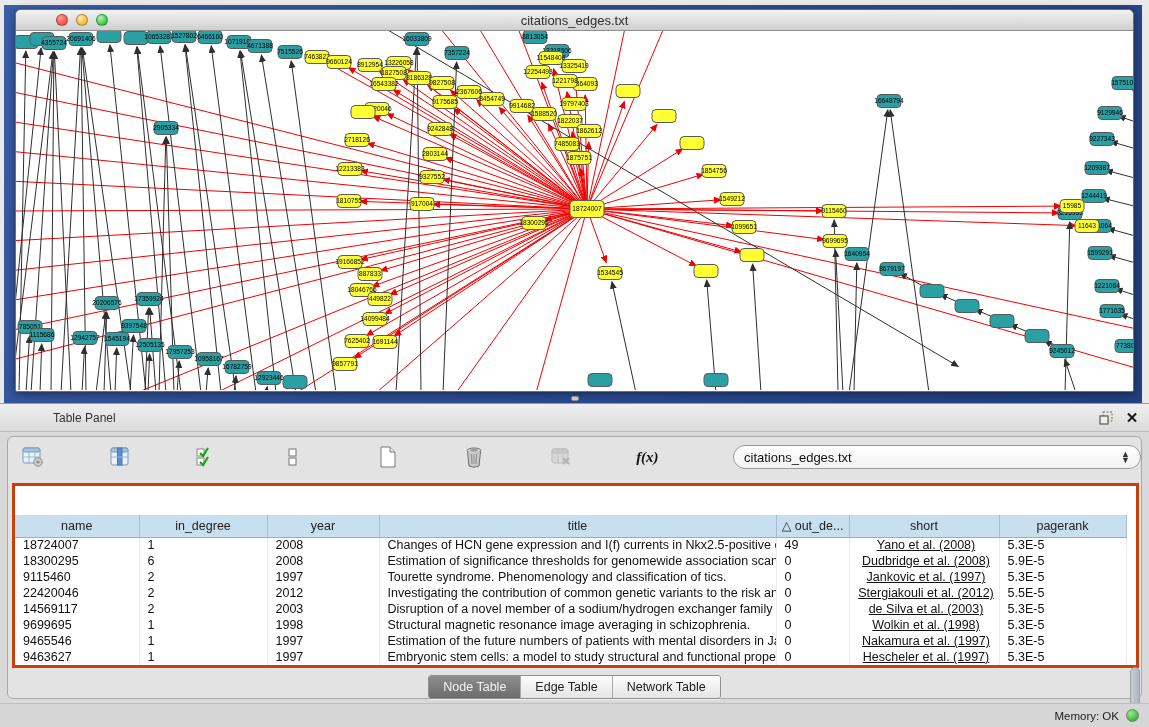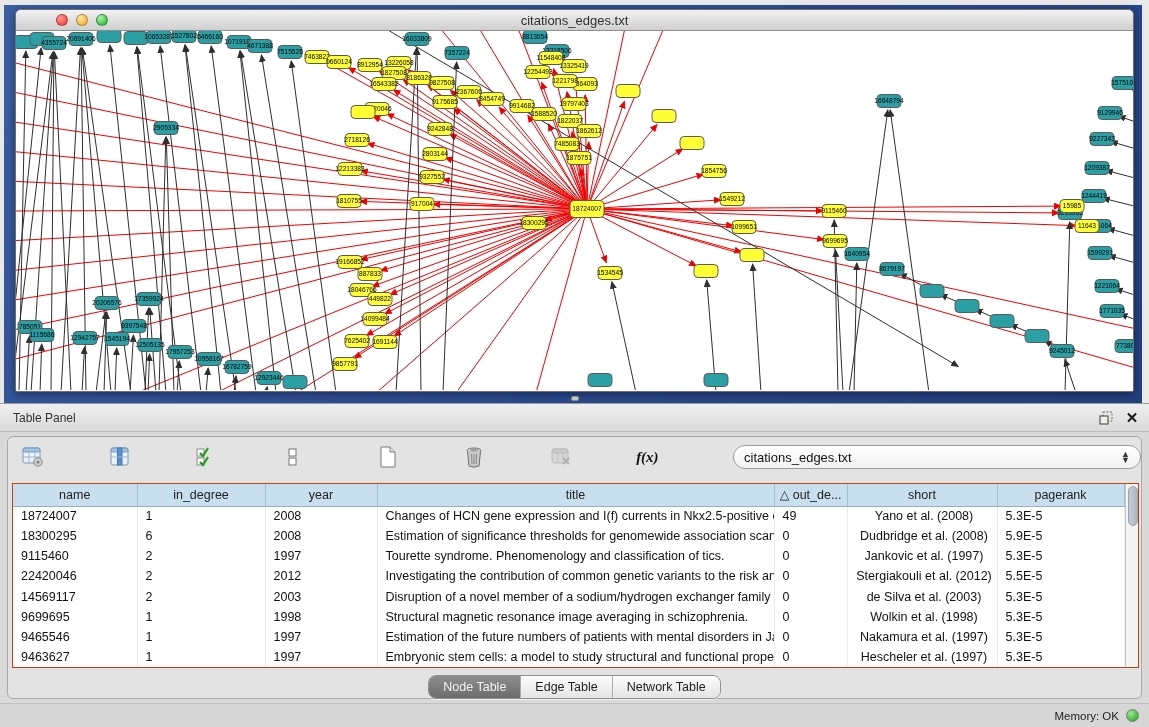--- a/index.html
+++ b/index.html
@@ -27,7 +27,7 @@
   
   .tp-header { position: absolute; left: 0; top: 403px; width: 1149px; height: 29px;
     background: linear-gradient(#efefef,#dadada); border-top: 1px solid #9a9a9a;
-    border-bottom: 1px solid #bdbdbd; display: flex; align-items: center; }
+    border-bottom: 1px solid #bdbdbd; display: flex; align-items: center; padding-left: 40px; }
   .tp-title { font-size: 12px; color: #333; margin-left: 13px; flex: 1; }
   .tp-btn { width: 18px; height: 18px; display: flex; align-items: center; justify-content: center;
     margin-right: 8px; cursor: default; }

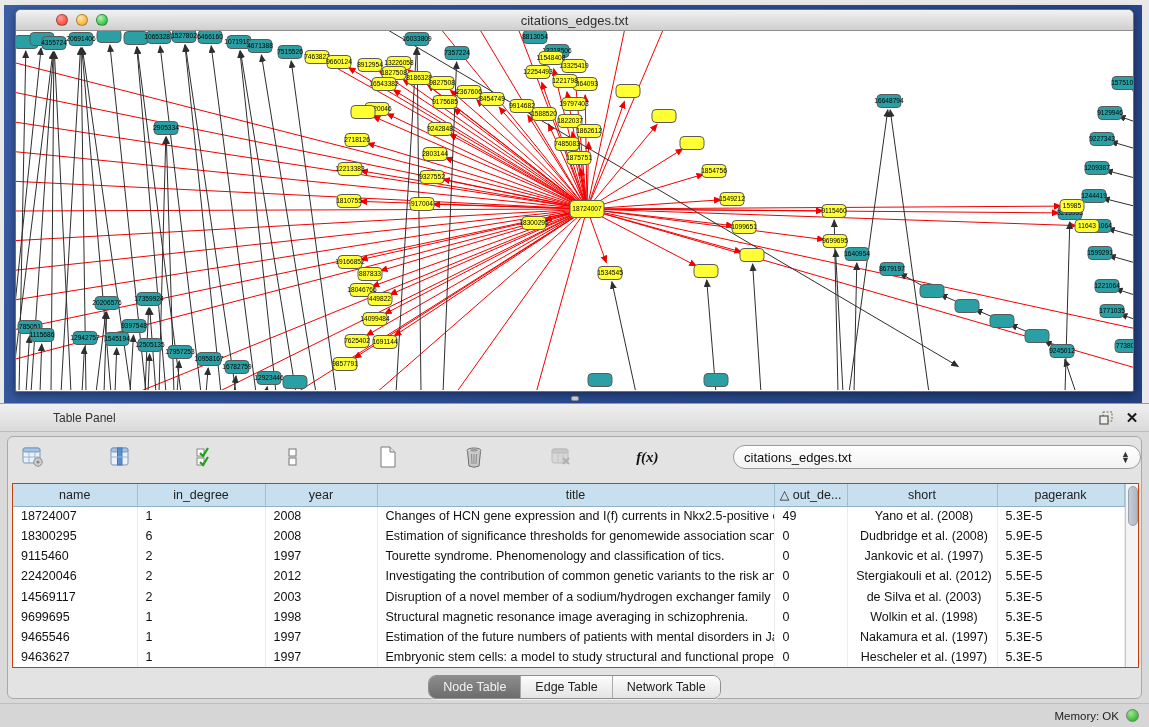--- a/index.html
+++ b/index.html
@@ -49,7 +49,7 @@
     display: flex; flex-direction: column; align-items: center; }
 
   .table-zone { position: absolute; left: 4px; top: 46px; width: 1127px; height: 185px;
-    background: #fff; border: 1px solid #c2410c; display: flex; }
+    background: #fff; border: 3px solid #c2410c; display: flex; align-items: flex-end; }
   table.grid { border-collapse: collapse; table-layout: fixed; width: 1111px;
     font-size: 12.5px; color: #111; }
   table.grid th { height: 22px; background: #c7dfee; border-right: 1px solid #9fbfd2;

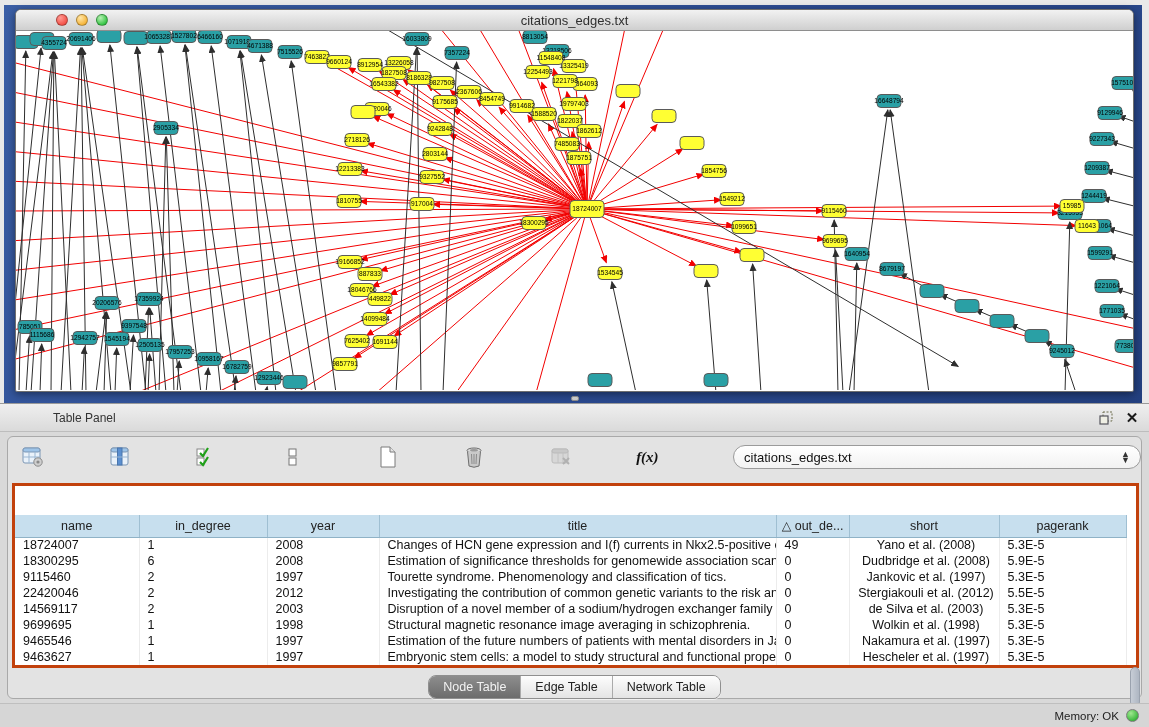--- a/index.html
+++ b/index.html
@@ -57,7 +57,7 @@
     overflow: hidden; white-space: nowrap; }
   table.grid td { height: 16px; padding: 0 4px 0 8px; overflow: hidden; white-space: nowrap;
     border-right: 1px solid #ececec; }
-  td.c-short { text-align: center; }
+  td.c-short { text-align: center; text-decoration: underline; }
   .vscroll { width: 15px; background: #f4f4f4; border-left: 1px solid #c6c6c6; position: relative; }
   .vthumb { position: absolute; left: 2px; top: 2px; width: 10px; height: 40px;
     background: linear-gradient(90deg,#c7cdd6,#aeb6c2); border-radius: 5px; border: 1px solid #9aa2ae; }

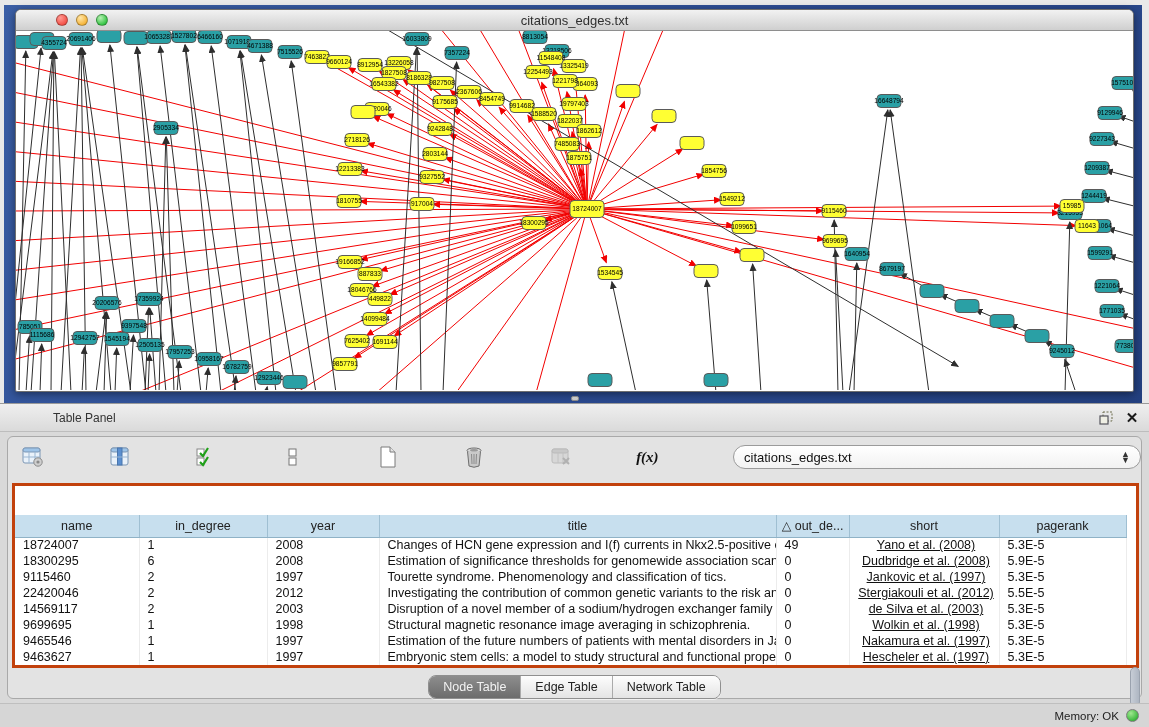--- a/index.html
+++ b/index.html
@@ -63,7 +63,7 @@
     background: linear-gradient(90deg,#c7cdd6,#aeb6c2); border-radius: 5px; border: 1px solid #9aa2ae; }
 
   .tabs-row { position: absolute; left: 0; right: 0; top: 238px; display: flex; justify-content: center; }
-  .seg { display: inline-flex; border: 1px solid #8f8f8f; border-radius: 8px; overflow: hidden;
+  .seg { display: inline-flex; border: 1px solid #8f8f8f; border-radius: 3px; overflow: hidden;
     box-shadow: 0 1px 0 rgba(255,255,255,.6); }
   .seg button { font-family: "Liberation Sans", sans-serif; font-size: 12.5px; border: none;
     padding: 3px 14px; height: 22px; background: linear-gradient(#fdfdfd,#e4e4e4);

